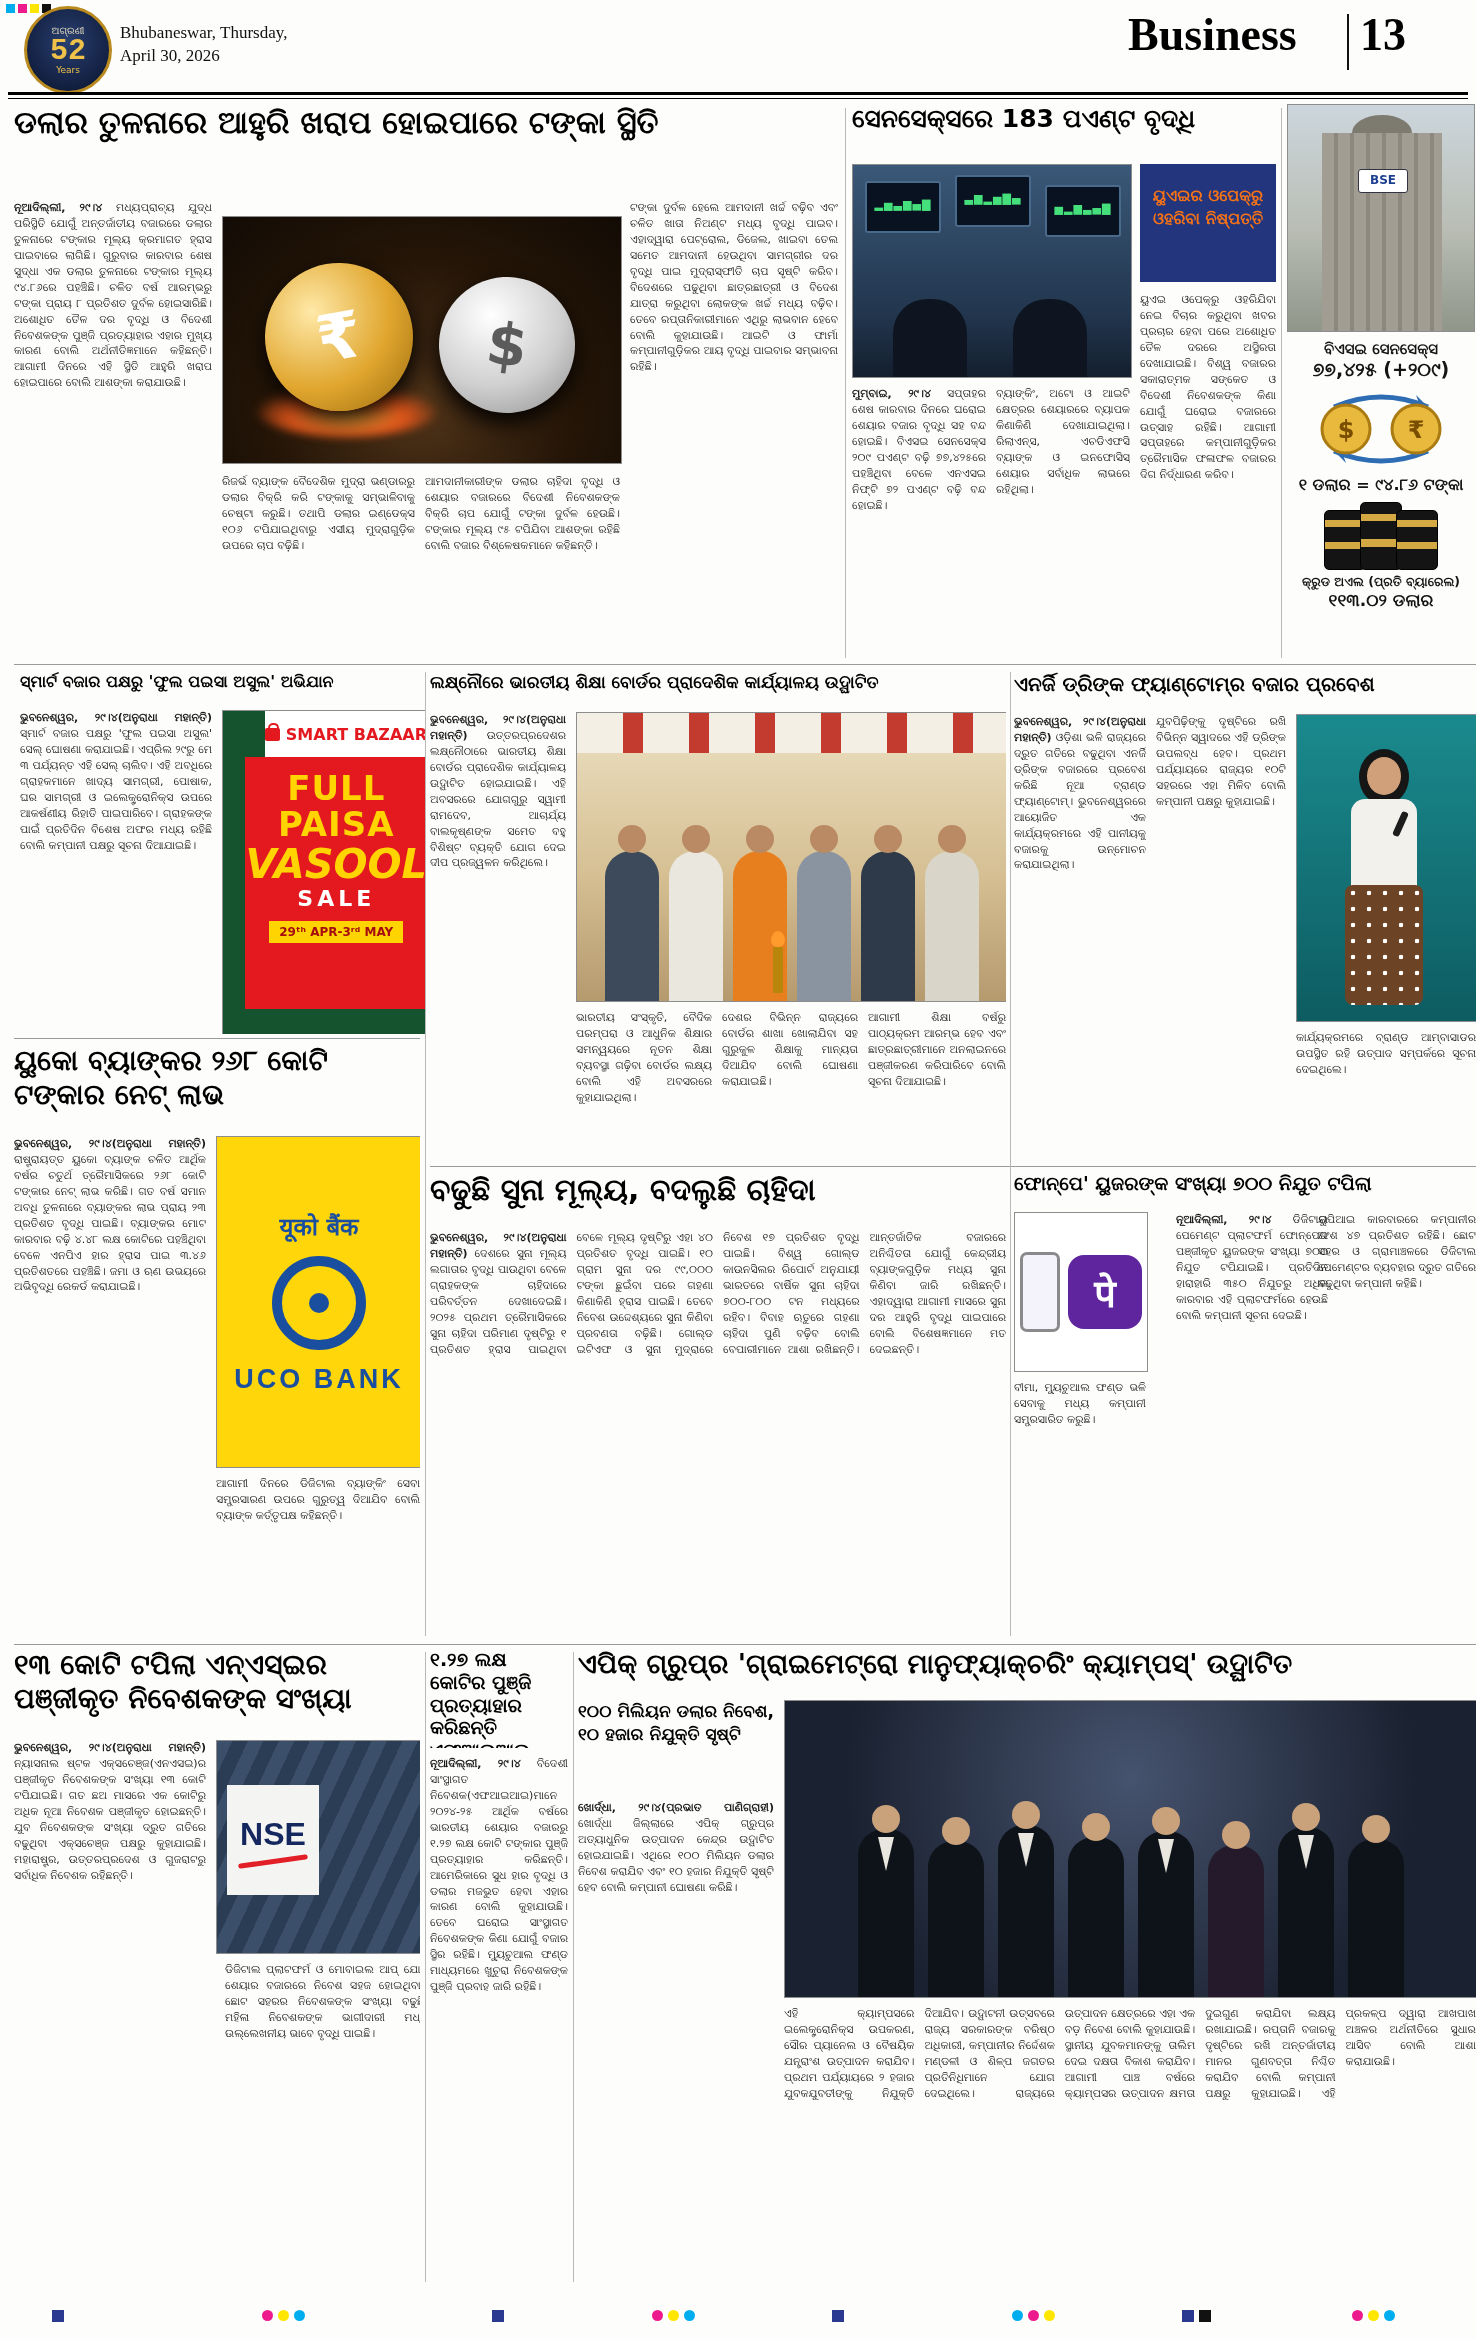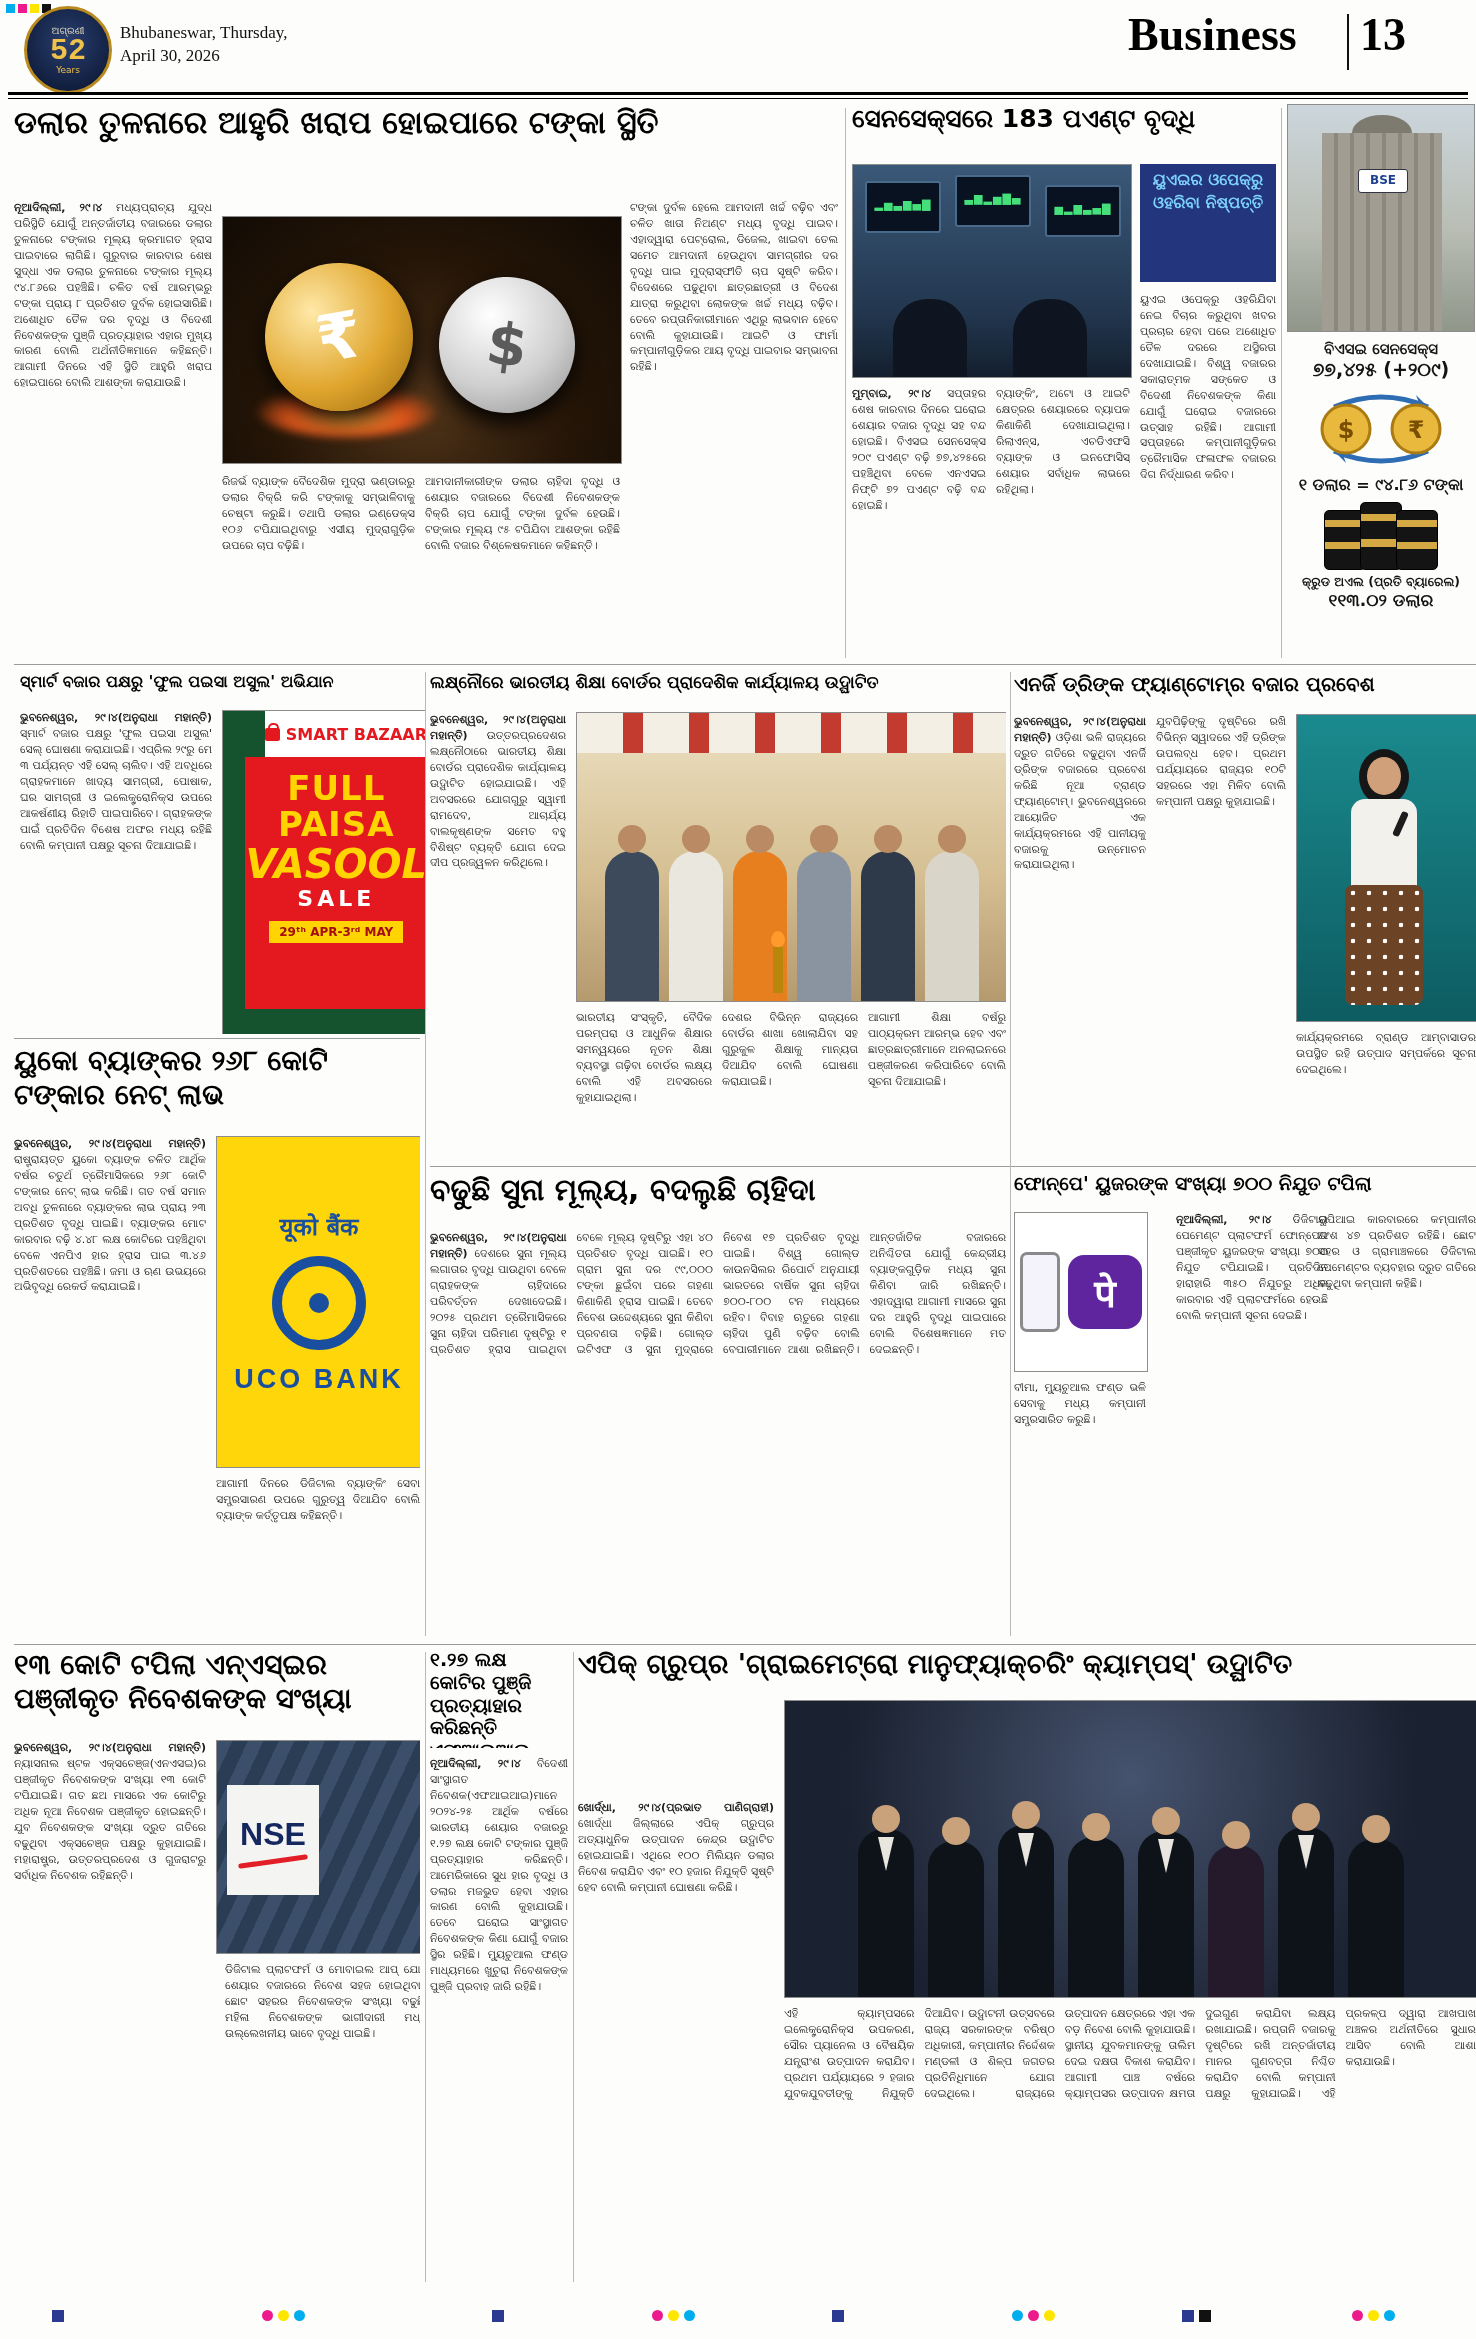--- a/index.html
+++ b/index.html
@@ -56,8 +56,8 @@
   .monitor{position:absolute;width:72px;height:48px;background:#081220;border:2px solid #4a6a8c;border-radius:3px;
            color:#45e07c;font-size:11px;line-height:44px;text-align:center;letter-spacing:1px;}
   .trader{position:absolute;bottom:-6px;width:74px;height:84px;border-radius:34px 34px 0 0;background:#0e1520;}
-  #b-box{left:288px;top:60px;width:136px;height:118px;background:#22357d;color:#7dd3fc;
-         font-weight:700;font-size:16px;line-height:1.45;padding:4px 10px;box-sizing:border-box;text-align:center;}
+  #b-box{left:288px;top:60px;width:136px;height:118px;background:#22357d;color:#f97316;
+         font-weight:700;font-size:16px;line-height:1.45;padding:20px 10px;box-sizing:border-box;text-align:center;}
   #b-col1{left:0;top:282px;width:134px;height:274px;}
   #b-col2{left:144px;top:282px;width:134px;height:274px;}
   #b-col3{left:288px;top:188px;width:136px;height:368px;}

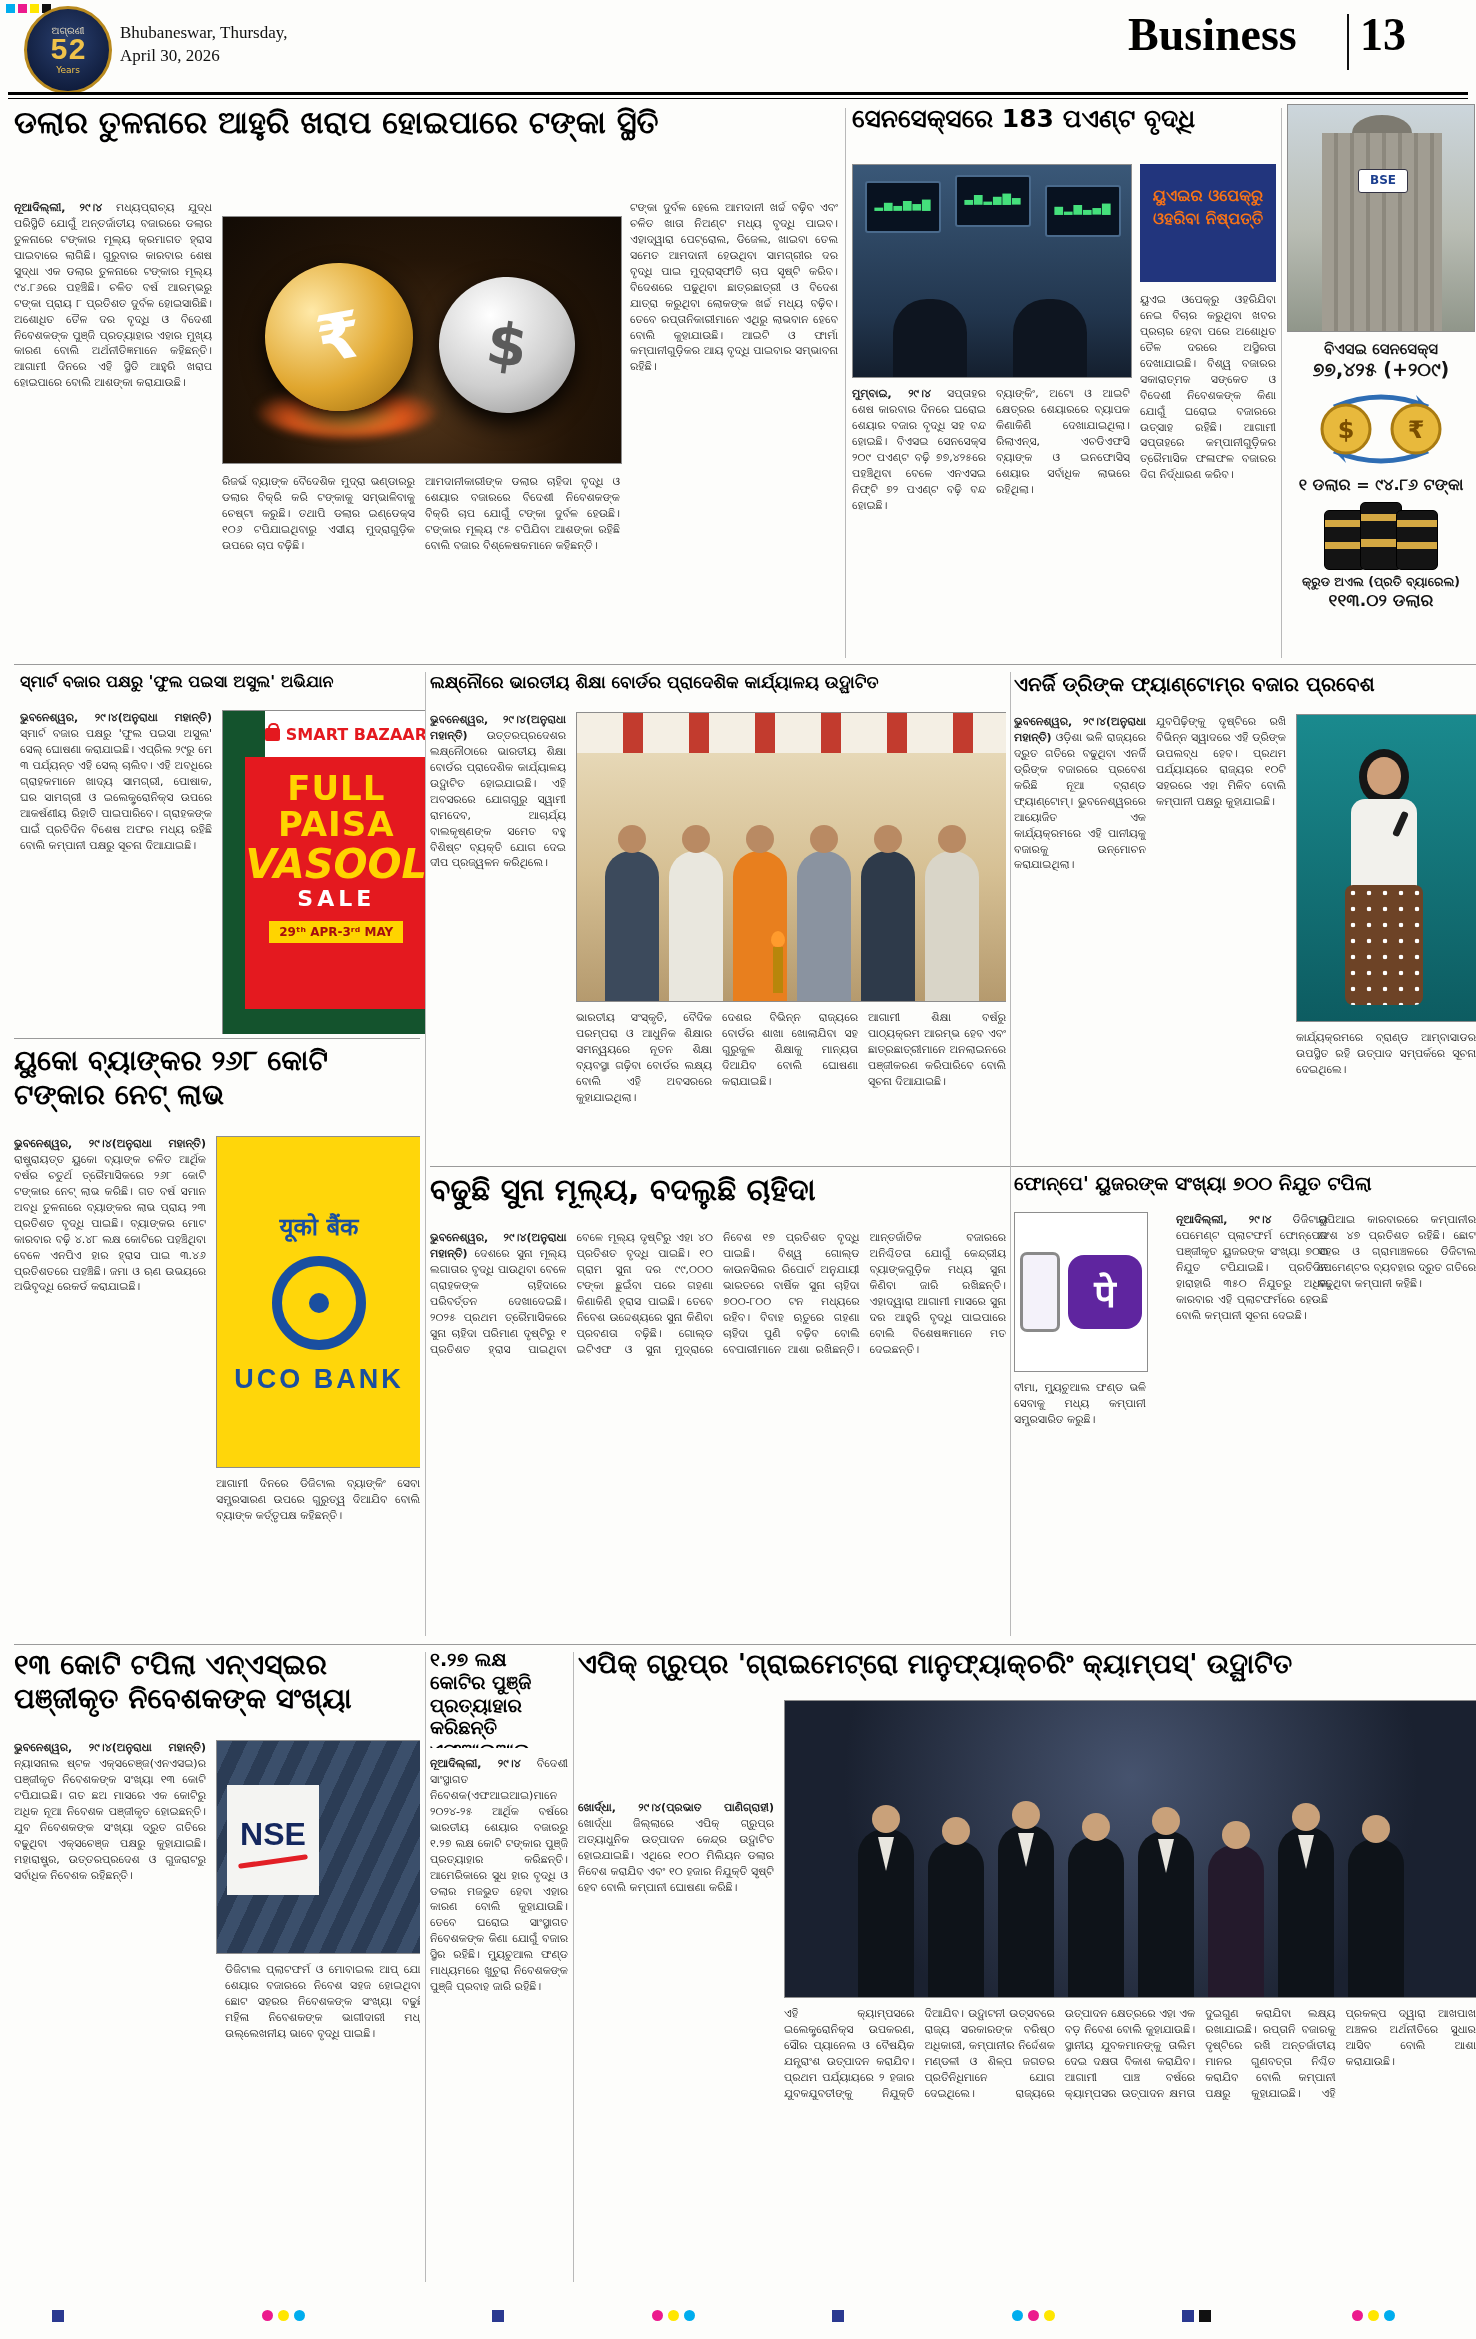--- a/index.html
+++ b/index.html
@@ -406,6 +406,7 @@
 
   <div class="art" id="artM">
     <div class="hl nowrap abs" id="m-hl" style="left:0;top:0;right:0;">ଏପିକ୍ ଗ୍ରୁପ୍ର 'ଗ୍ରାଇମେଟ୍ରୋ ମାନୁଫ୍ୟାକ୍ଚରିଂ କ୍ୟାମ୍ପସ୍' ଉଦ୍ଘାଟିତ</div>
+    <div class="abs" id="m-sub">୧୦୦ ମିଲିୟନ ଡଲାର ନିବେଶ, ୧୦ ହଜାର ନିଯୁକ୍ତି ସୃଷ୍ଟି</div>
     <div class="body-text abs" id="m-col0">
       <b class="dl">ଖୋର୍ଦ୍ଧା, ୨୯।୪(ପ୍ରଭାତ ପାଣିଗ୍ରାହୀ)</b>
       <span>ଖୋର୍ଦ୍ଧା ଜିଲ୍ଲାରେ ଏପିକ୍ ଗ୍ରୁପ୍ର ଅତ୍ୟାଧୁନିକ ଉତ୍ପାଦନ କେନ୍ଦ୍ର ଉଦ୍ଘାଟିତ ହୋଇଯାଇଛି। ଏଥିରେ ୧୦୦ ମିଲିୟନ ଡଲାର ନିବେଶ କରାଯିବ ଏବଂ ୧୦ ହଜାର ନିଯୁକ୍ତି ସୃଷ୍ଟି ହେବ ବୋଲି କମ୍ପାନୀ ଘୋଷଣା କରିଛି।</span>

